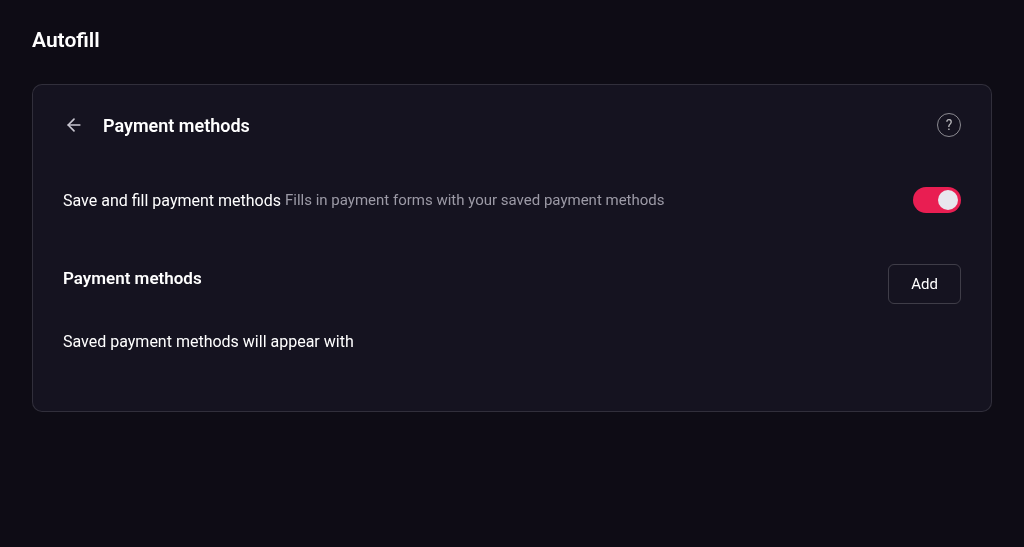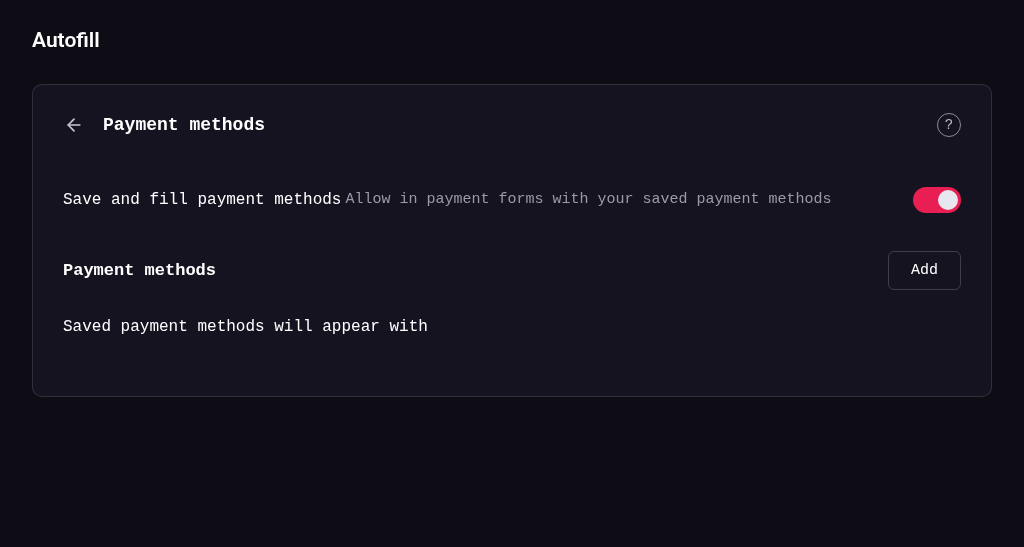--- a/index.html
+++ b/index.html
@@ -25,7 +25,6 @@
       border: 1px solid rgba(255,255,255,0.12);
       border-radius: 10px;
       padding: 28px 30px 60px 30px;
-      font-family: Liberation Mono, monospace;
     }
     .card-header {
       display: flex;

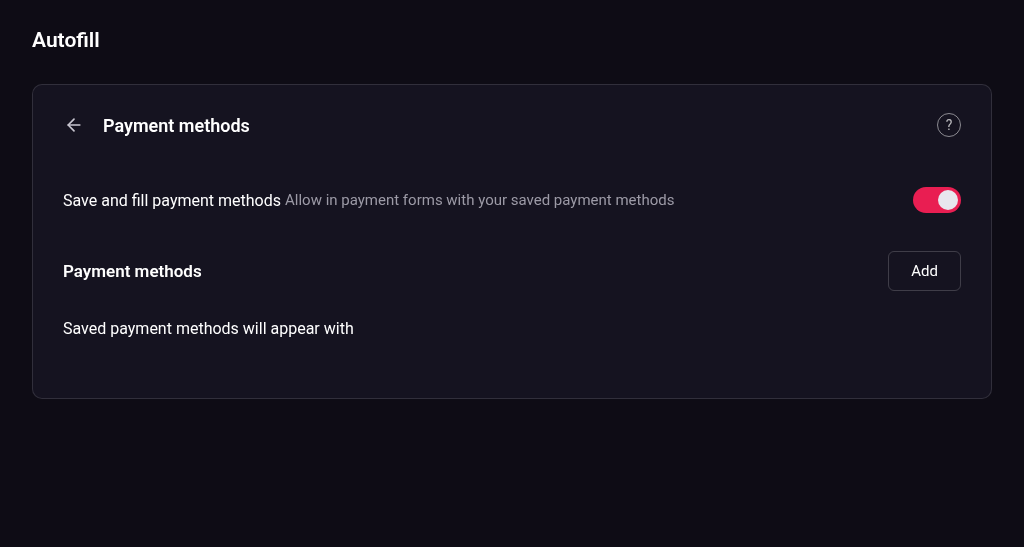--- a/index.html
+++ b/index.html
@@ -147,7 +147,7 @@
   <div class="setting-row">
     <div class="setting-text">
       <div class="setting-title">Save and fill payment methods</div>
-      <div class="setting-desc">Allow in payment forms with your saved payment methods</div>
+      <div class="setting-desc">Fills in payment forms with your saved payment methods</div>
     </div>
     <div class="toggle">
       <div class="toggle-knob"></div>

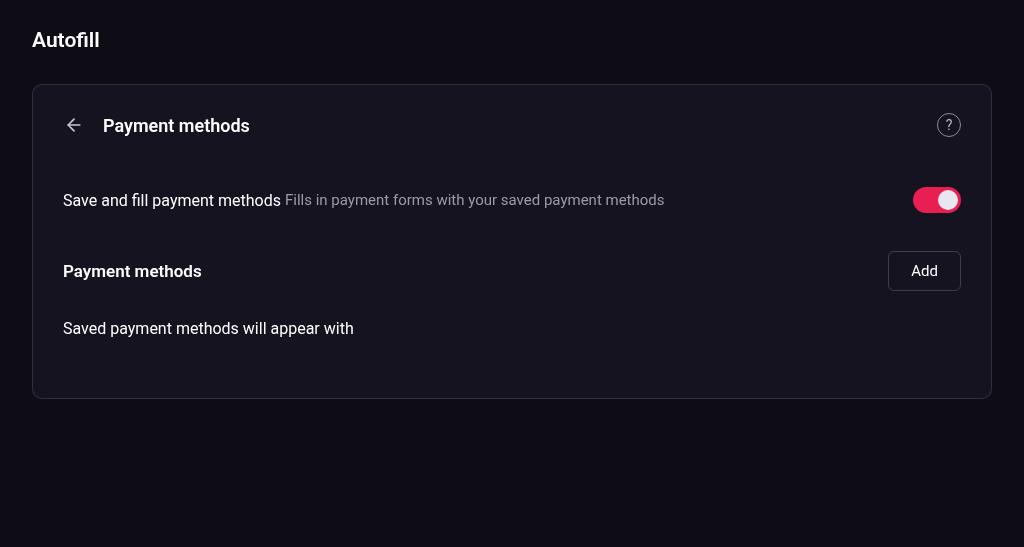--- a/index.html
+++ b/index.html
@@ -120,6 +120,7 @@
       border-radius: 6px;
       cursor: pointer;
       font-family: inherit;
+      margin-top: 13px;
     }
     .empty-text {
       font-size: 16px;

